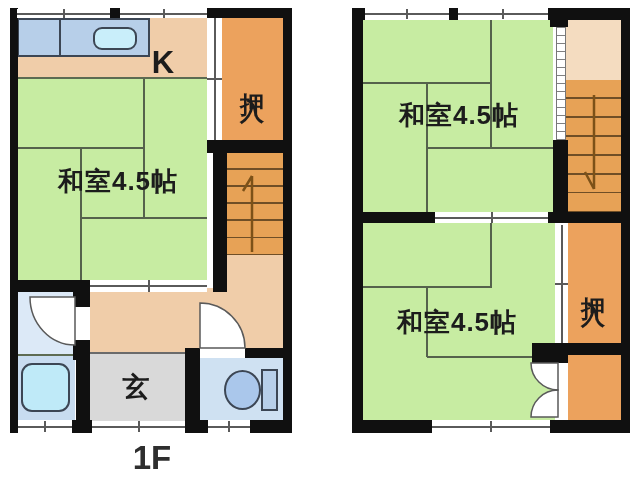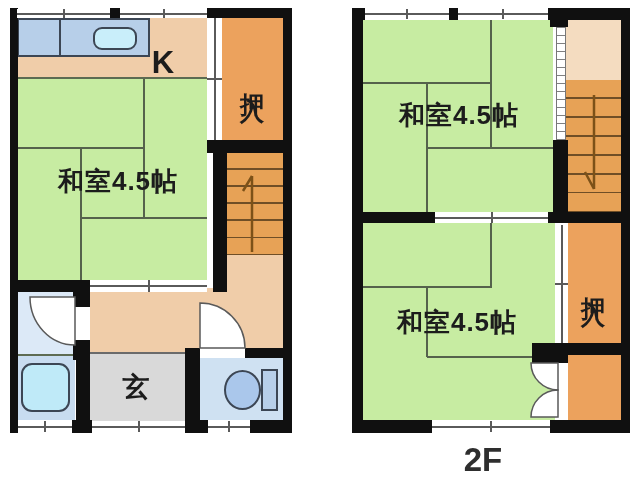--- a/index.html
+++ b/index.html
@@ -104,6 +104,7 @@
   <div class="a lbl room" style="left:118px;top:181px;">和室4.5帖</div>
   <div class="a lbl vtext" style="left:252px;top:79px;transform:translate(-50%,-50%);">押入</div>
   <div class="a lbl glbl" style="left:136px;top:387px;">玄</div>
+  <div class="a flabel" style="left:152px;top:458px;">1F</div>
 
   <div class="a tatami" style="left:363px;top:20px;width:190px;height:192px;"></div>
   <div class="a tatami" style="left:363px;top:223px;width:192px;height:197px;"></div>

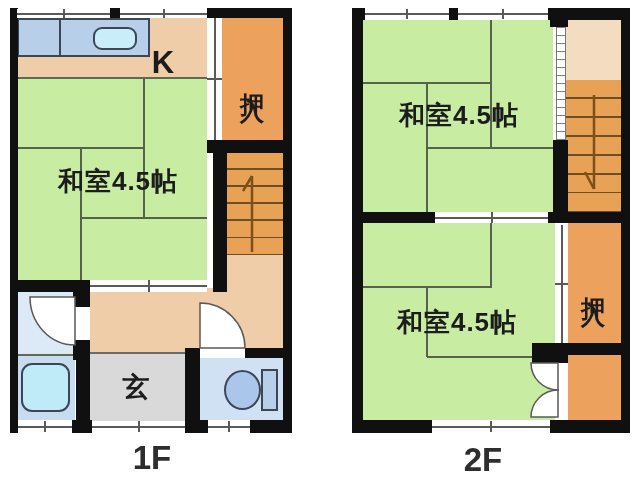--- a/index.html
+++ b/index.html
@@ -147,7 +147,6 @@
   <div class="a lbl room" style="left:459px;top:115px;">和室4.5帖</div>
   <div class="a lbl room" style="left:457px;top:322px;">和室4.5帖</div>
   <div class="a lbl vtext" style="left:593px;top:283px;transform:translate(-50%,-50%);">押入</div>
-  <div class="a flabel" style="left:483px;top:460px;">2F</div>
 
   <svg width="640" height="480" viewBox="0 0 640 480">
 

